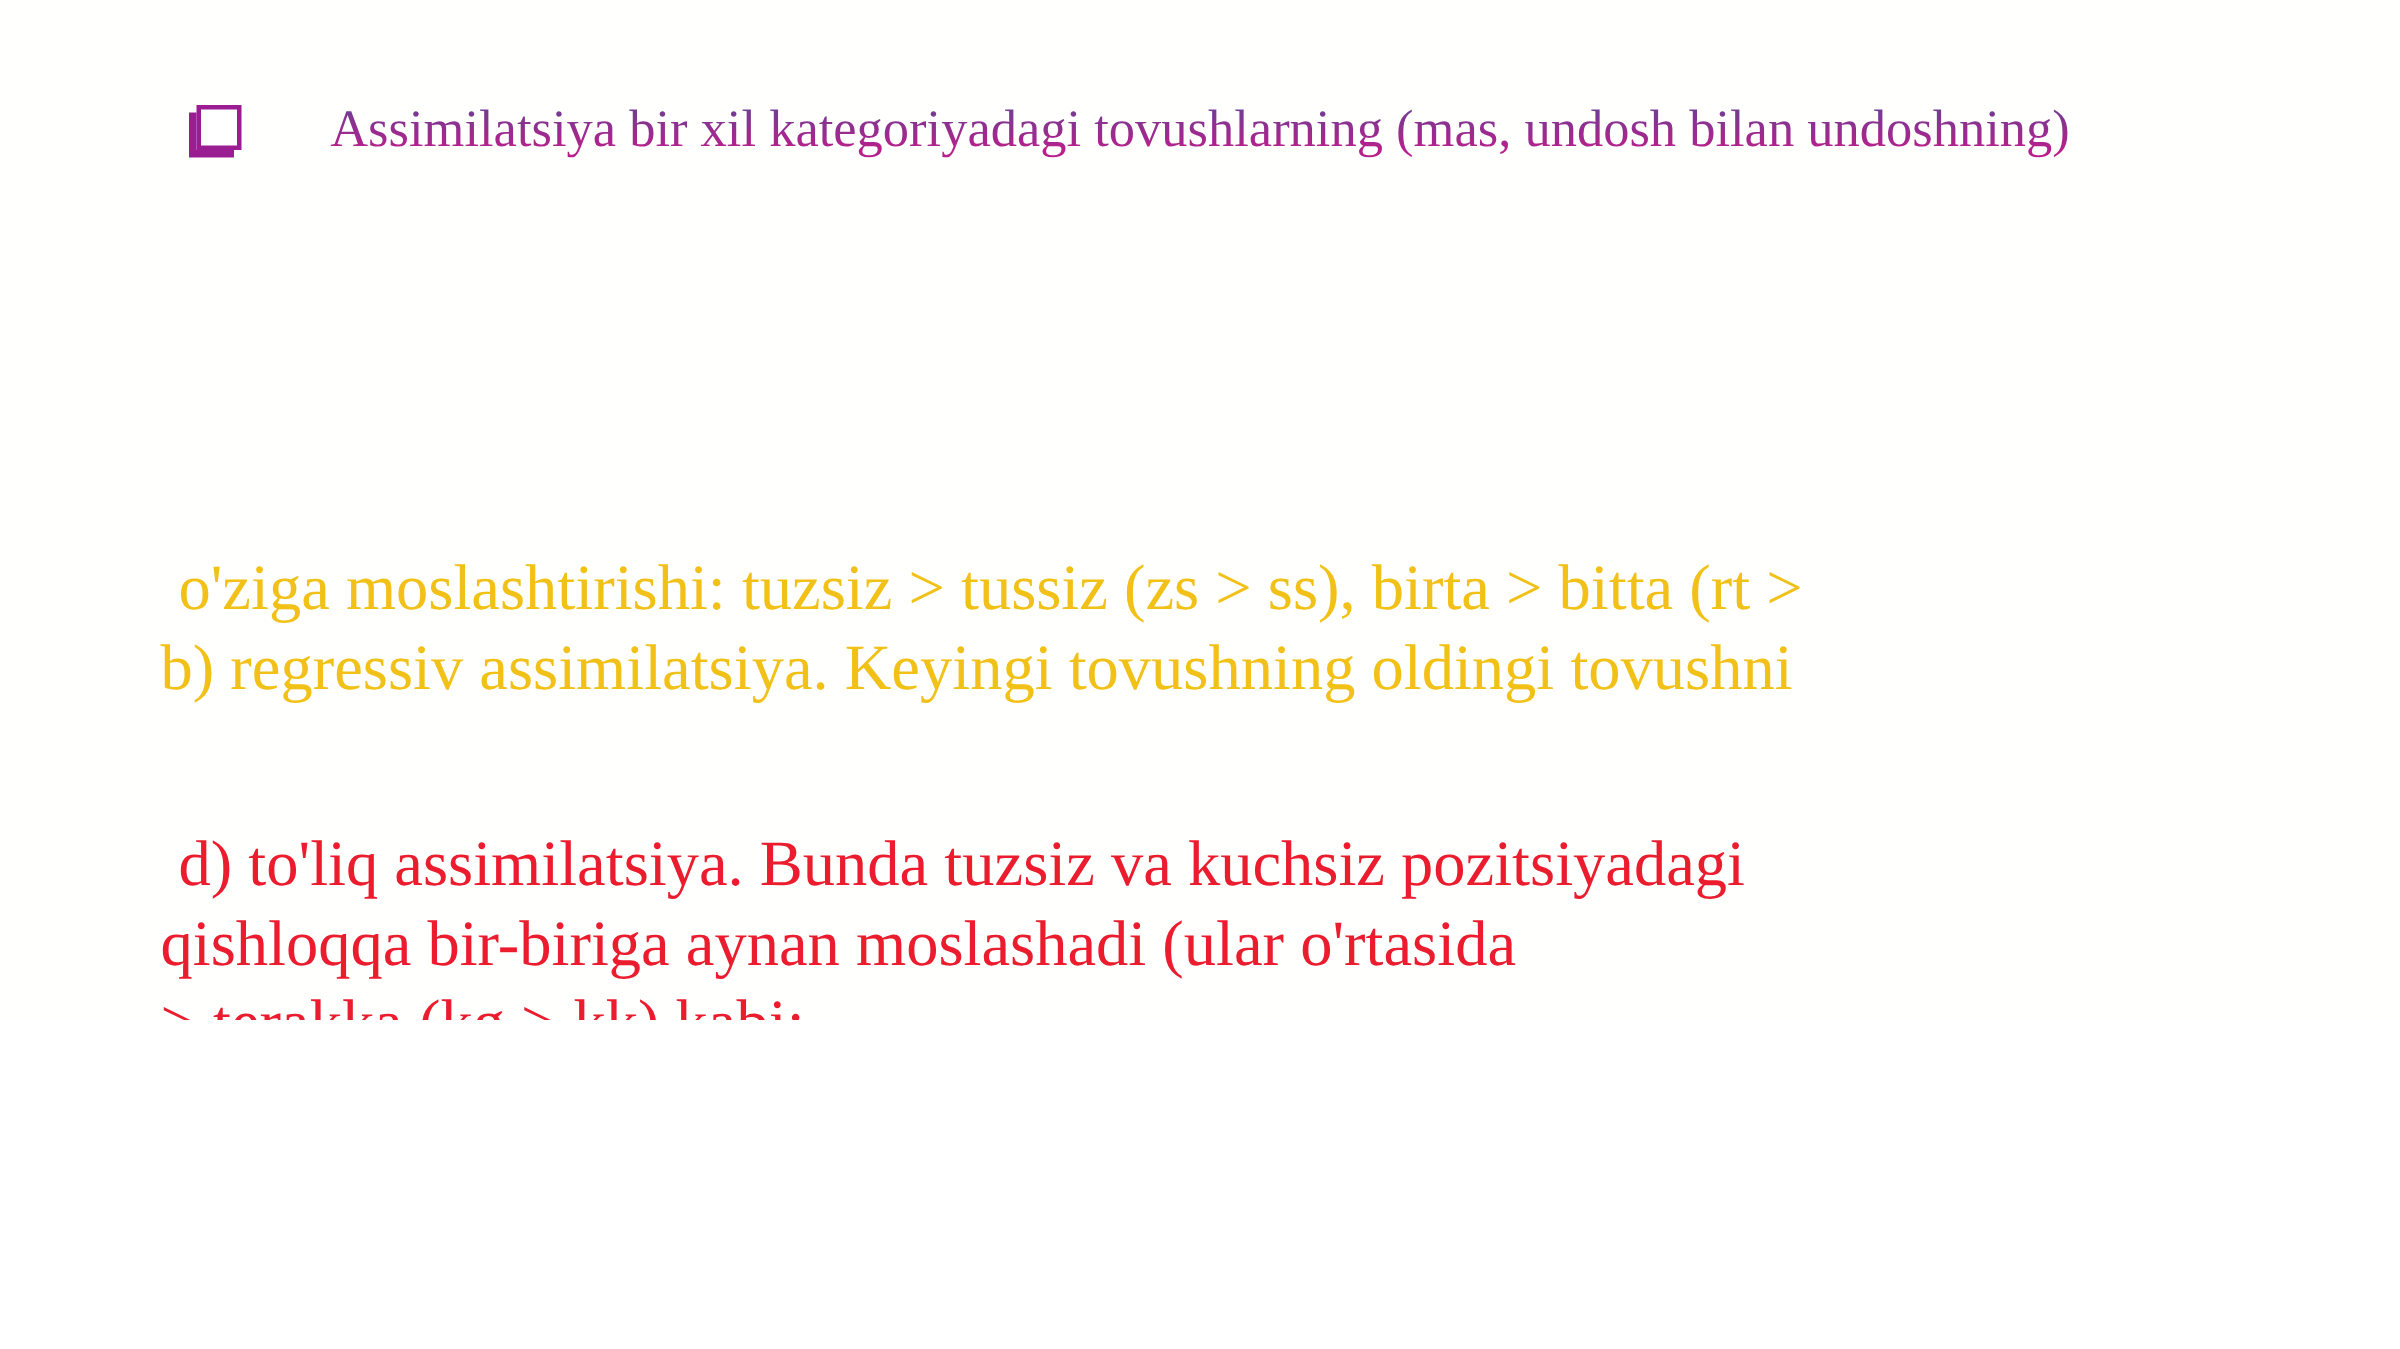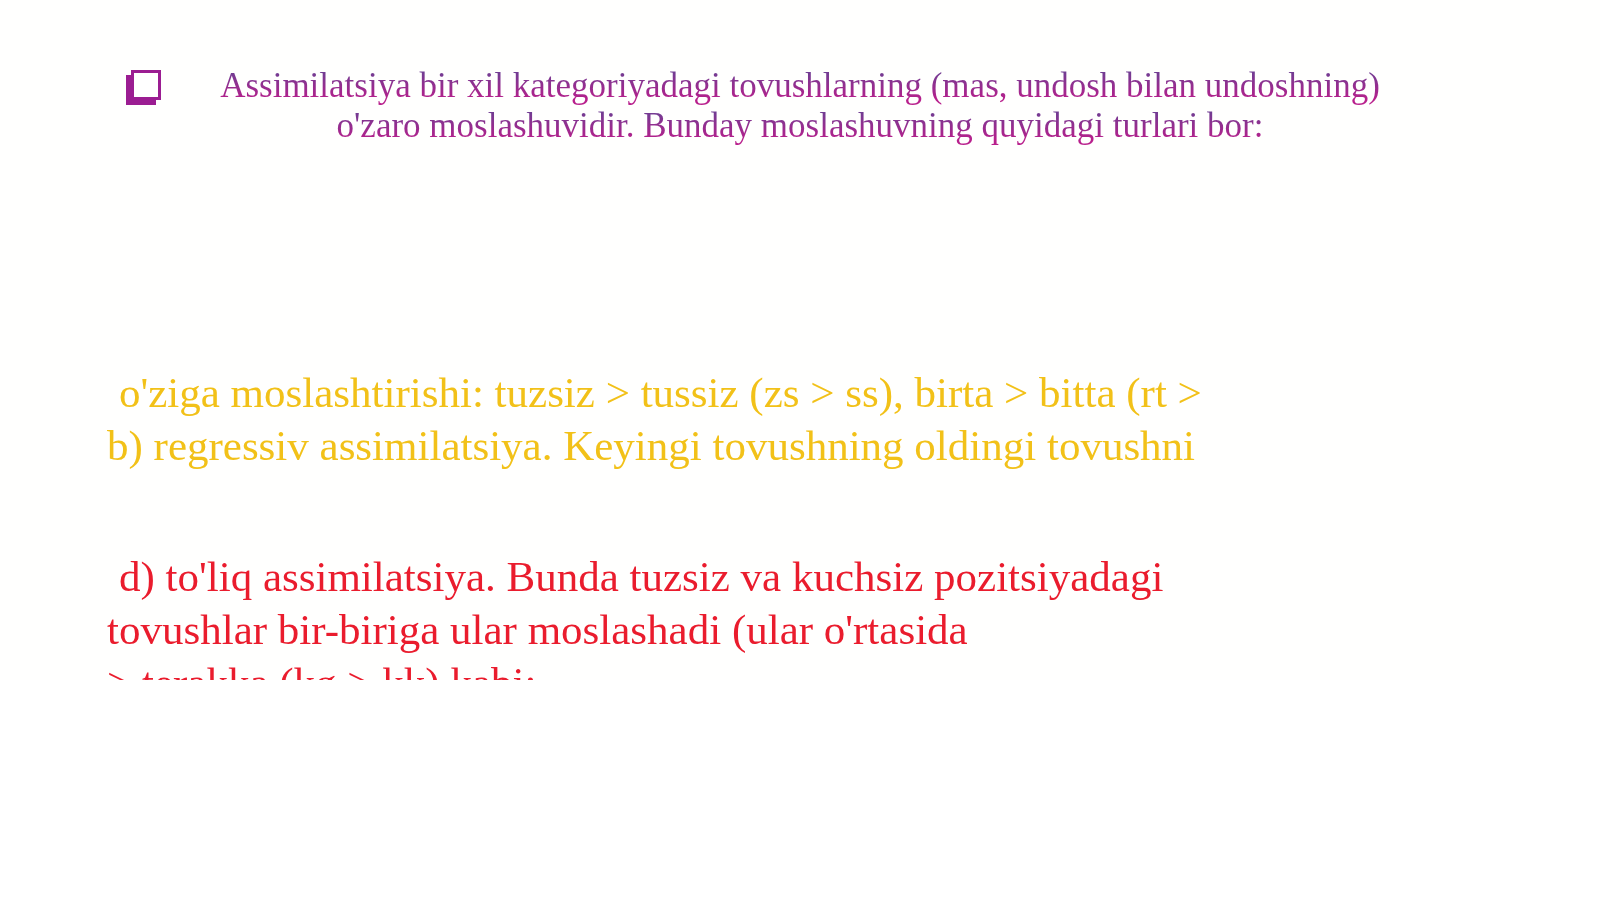--- a/index.html
+++ b/index.html
@@ -69,7 +69,6 @@
 
   <div class="header">
     <div class="hline">Assimilatsiya bir xil kategoriyadagi tovushlarning (mas, undosh bilan undoshning)</div>
-    <div class="hline">o'zaro moslashuvidir. Bunday moslashuvning quyidagi turlari bor:</div>
   </div>
 
 

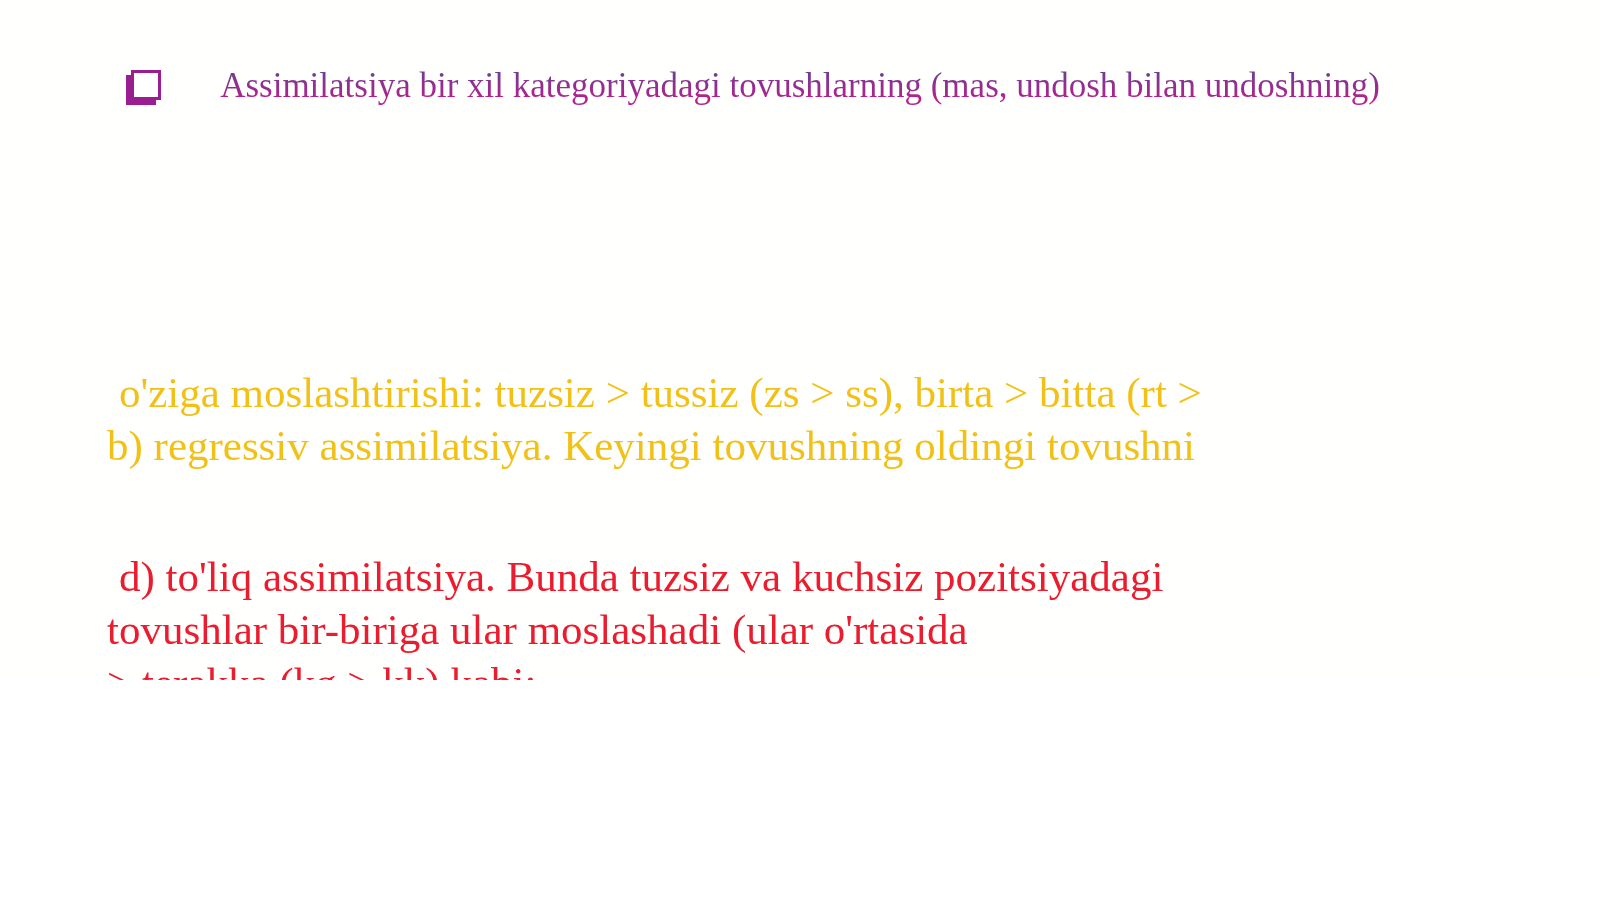--- a/index.html
+++ b/index.html
@@ -79,7 +79,7 @@
 
   <div class="para para-d">
     <div class="line">d) to'liq assimilatsiya. Bunda tuzsiz va kuchsiz pozitsiyadagi</div>
-    <div class="line">tovushlar bir-biriga ular moslashadi (ular o'rtasida</div>
+    <div class="line">qishloqqa bir-biriga aynan moslashadi (ular o'rtasida</div>
     <div class="line">&gt; terakka (kg &gt; kk) kabi;</div>
   </div>
 

